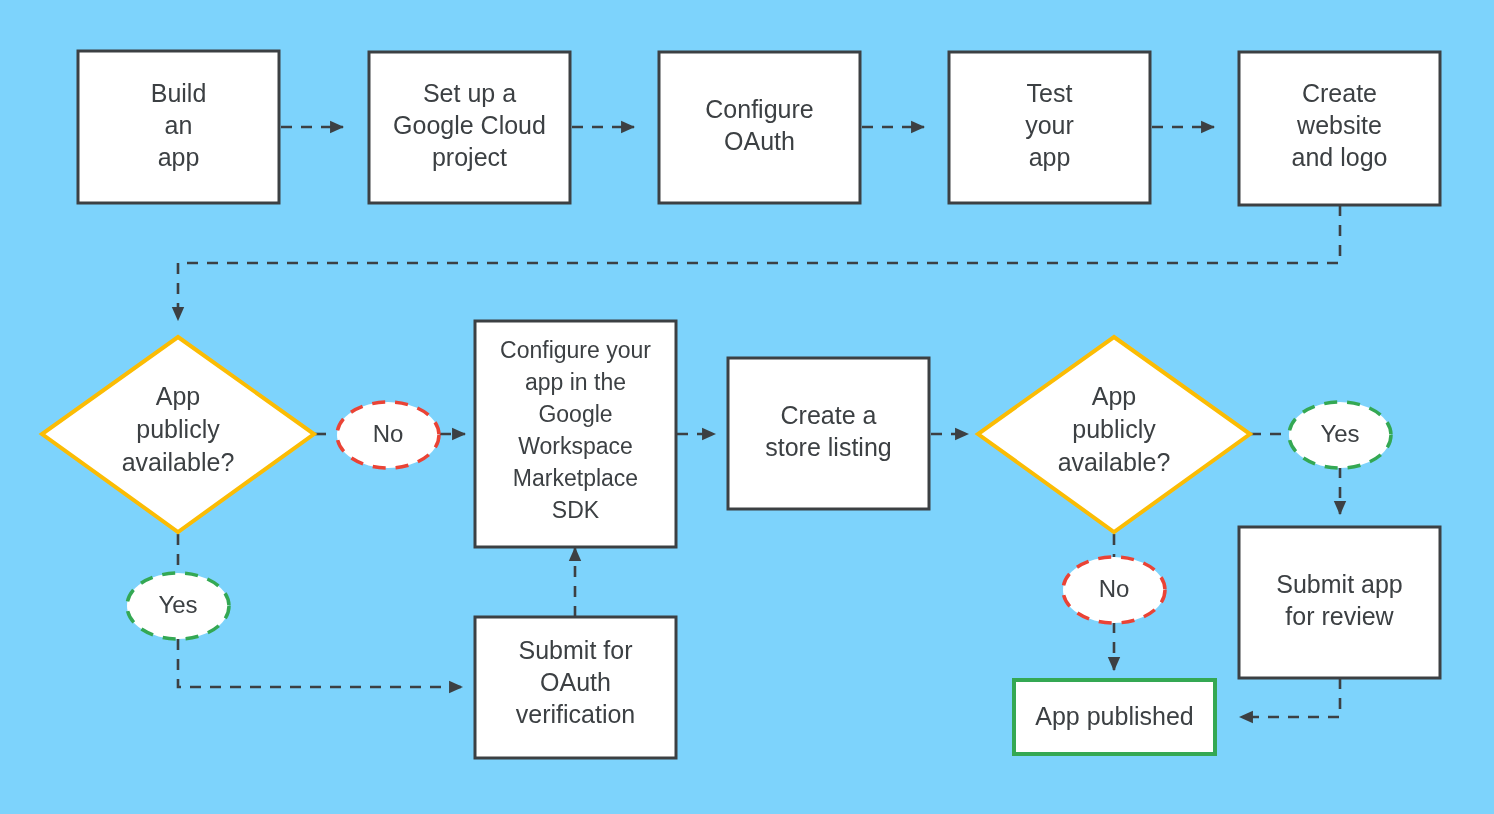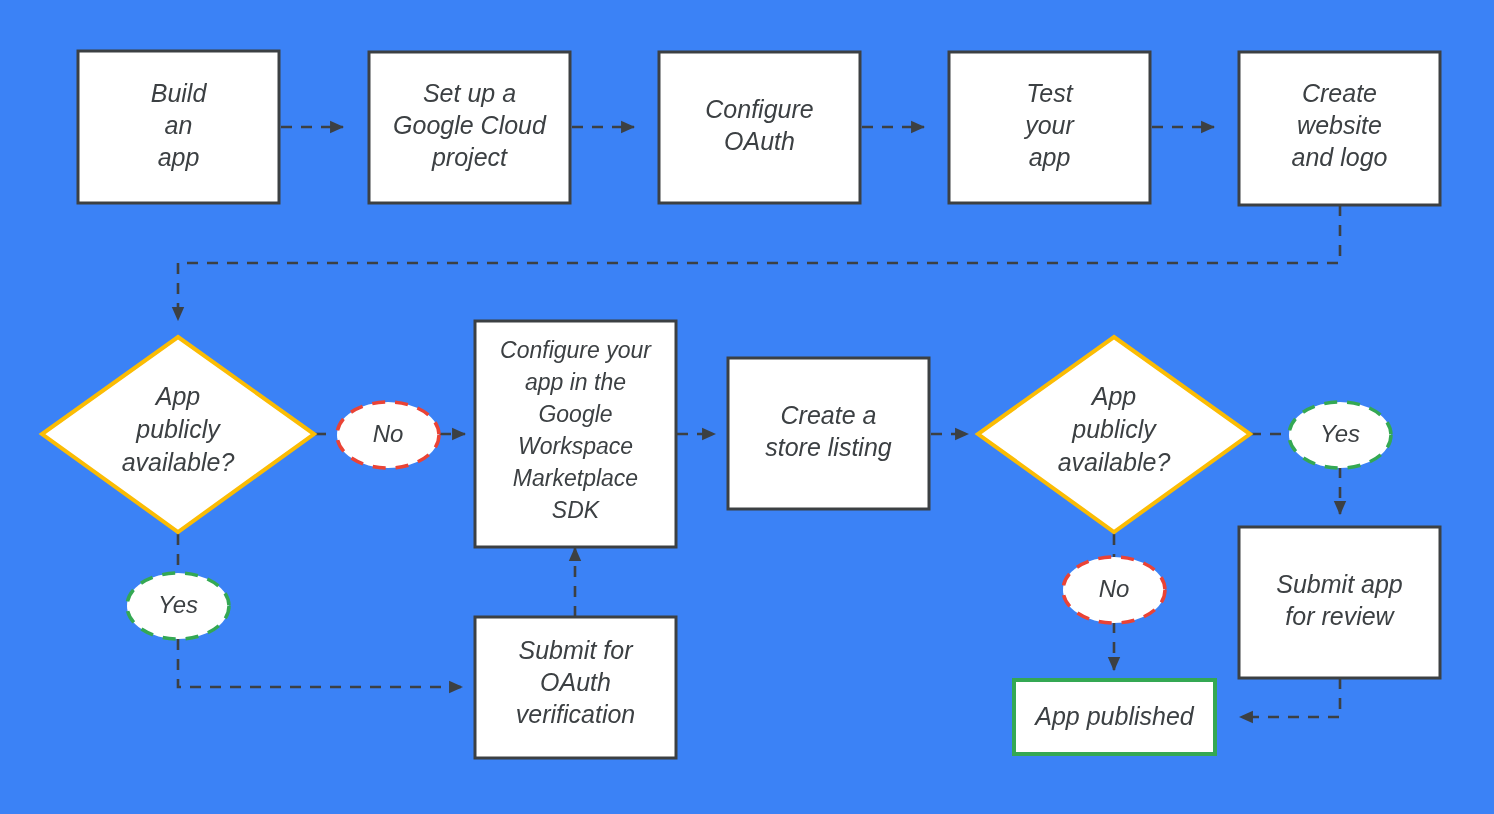--- a/index.html
+++ b/index.html
@@ -14,9 +14,8 @@
     position: relative;
     width: 1494px;
     height: 814px;
-    background: #3b82f6;
+    background: #7dd3fc;
     overflow: hidden;
-    font-style: italic;
   }
   svg#flow {
     position: absolute;

